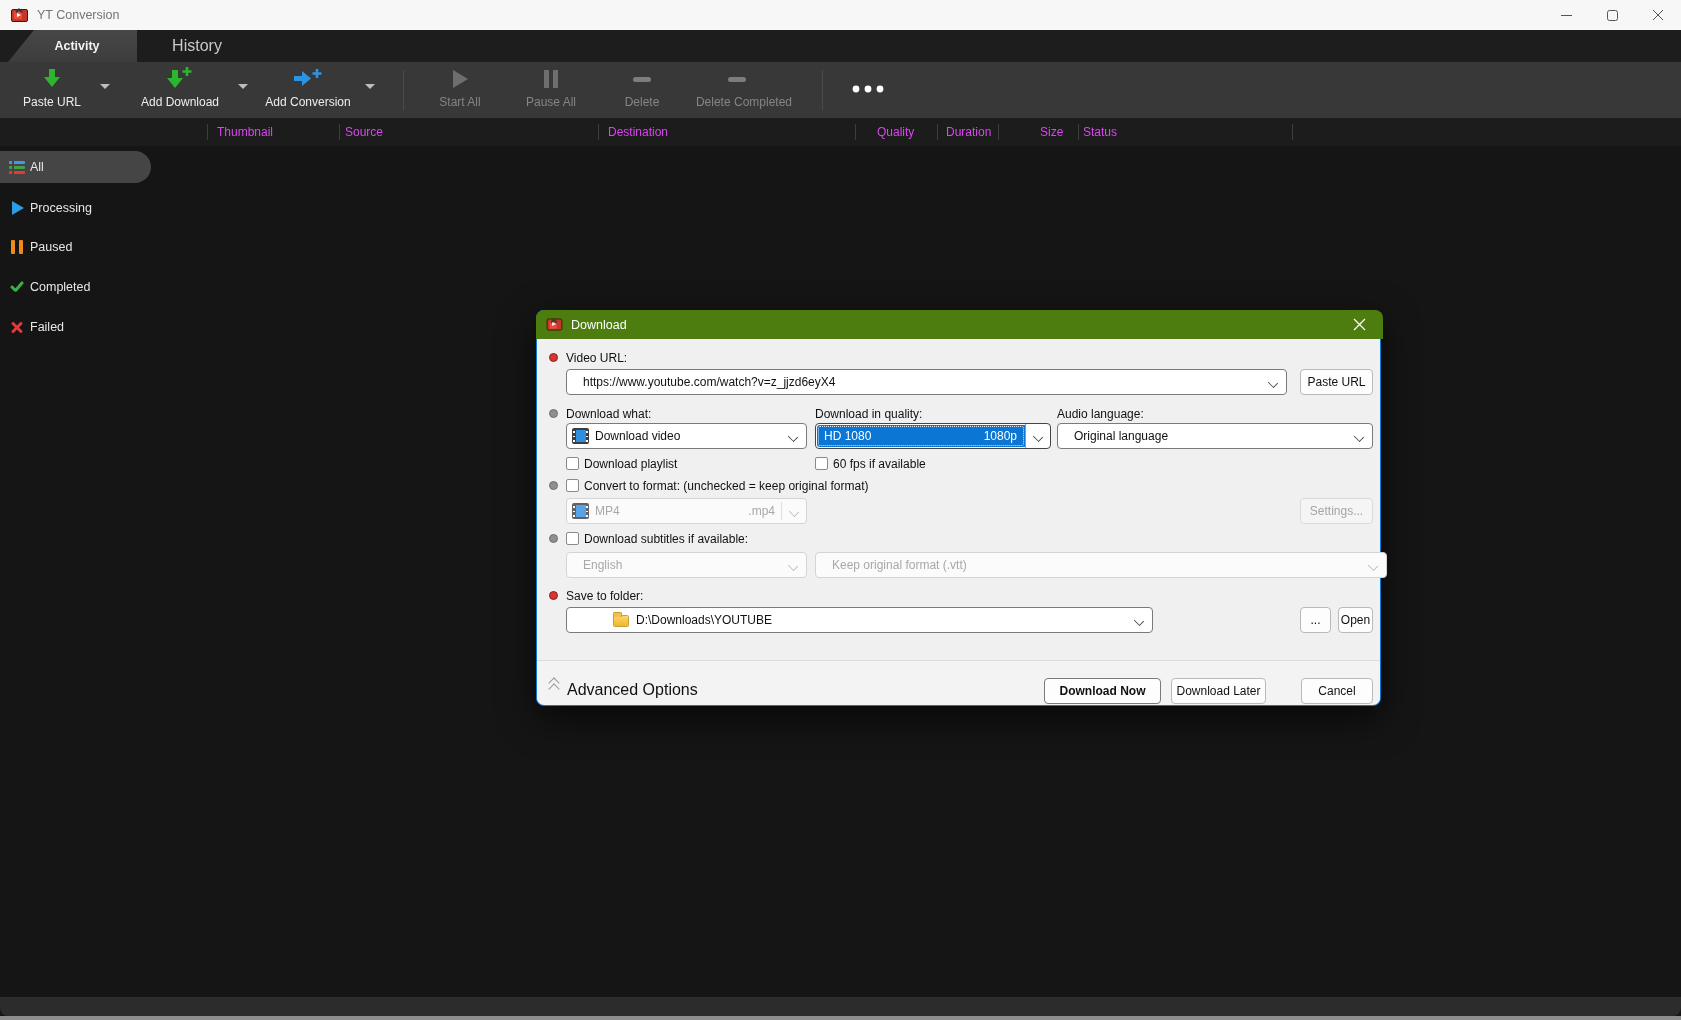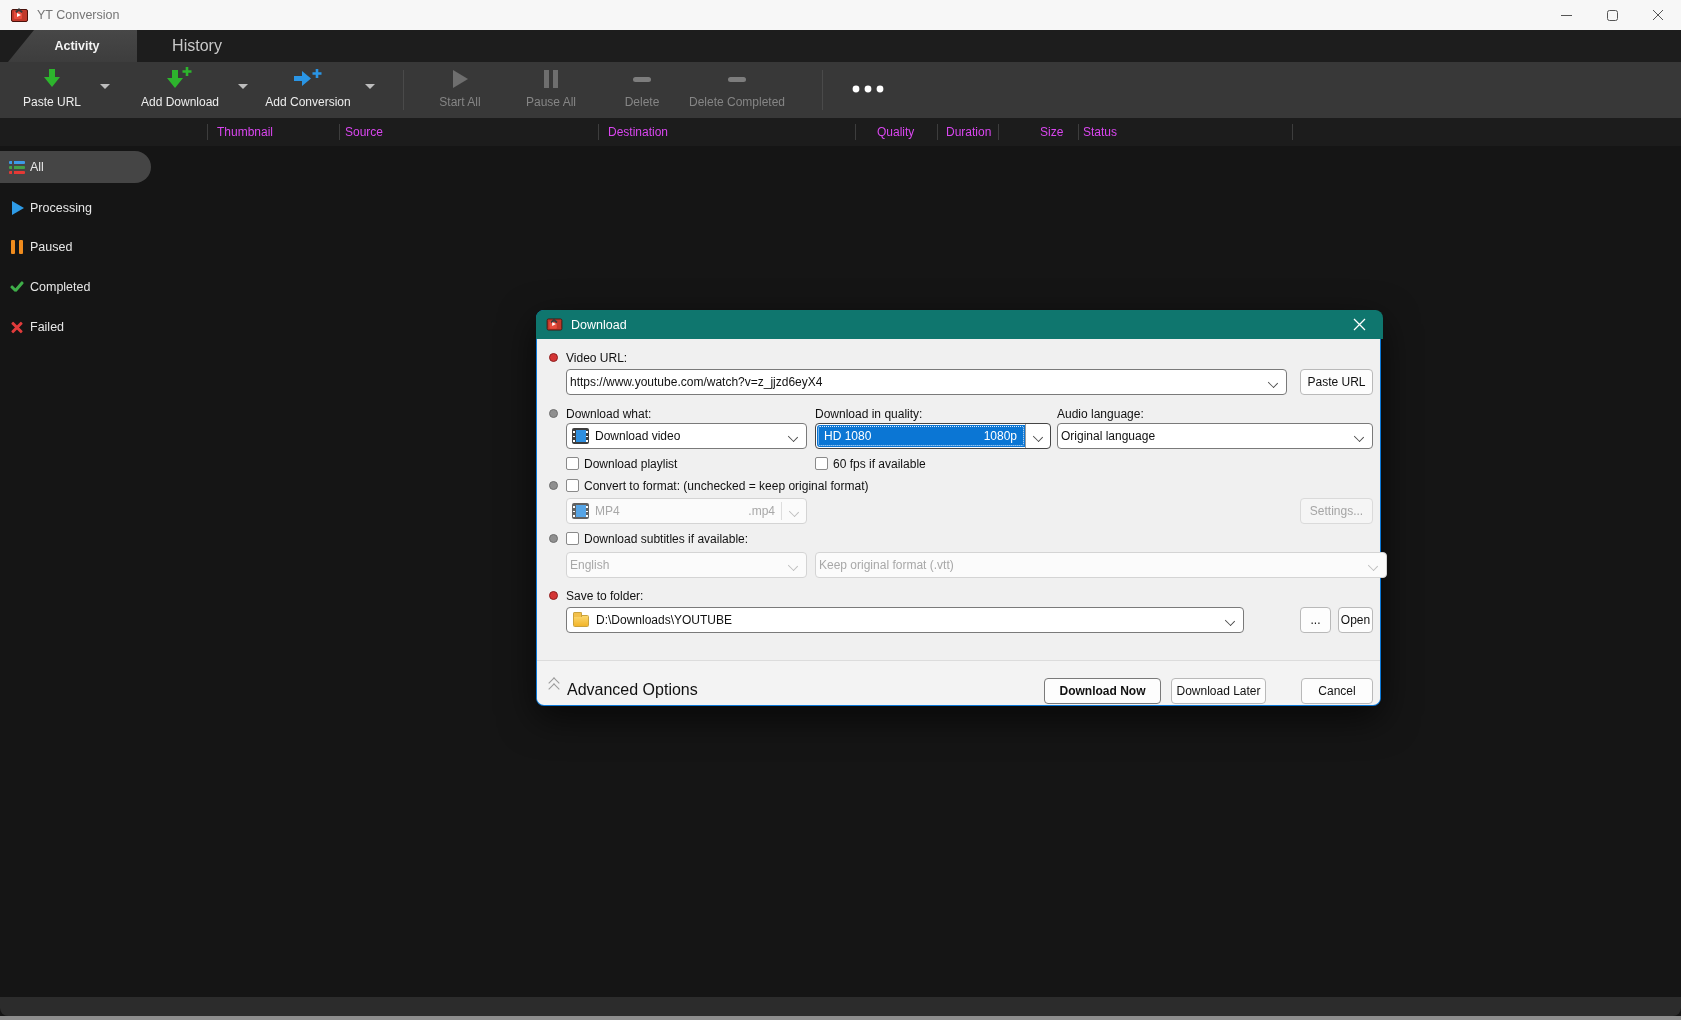--- a/index.html
+++ b/index.html
@@ -219,7 +219,7 @@
       </div>
       <div class="tlabel">Delete</div>
     </div>
-    <div class="tbtn disabled" style="left:682px; width:110px;">
+    <div class="tbtn disabled" style="left:682px; width:110px;text-align:right;">
       <div class="ticon">
         <svg width="24" height="20" viewBox="0 0 24 20">
             <rect x="3" y="8" width="18" height="5" rx="2.5" fill="#7d7d7d"></rect>

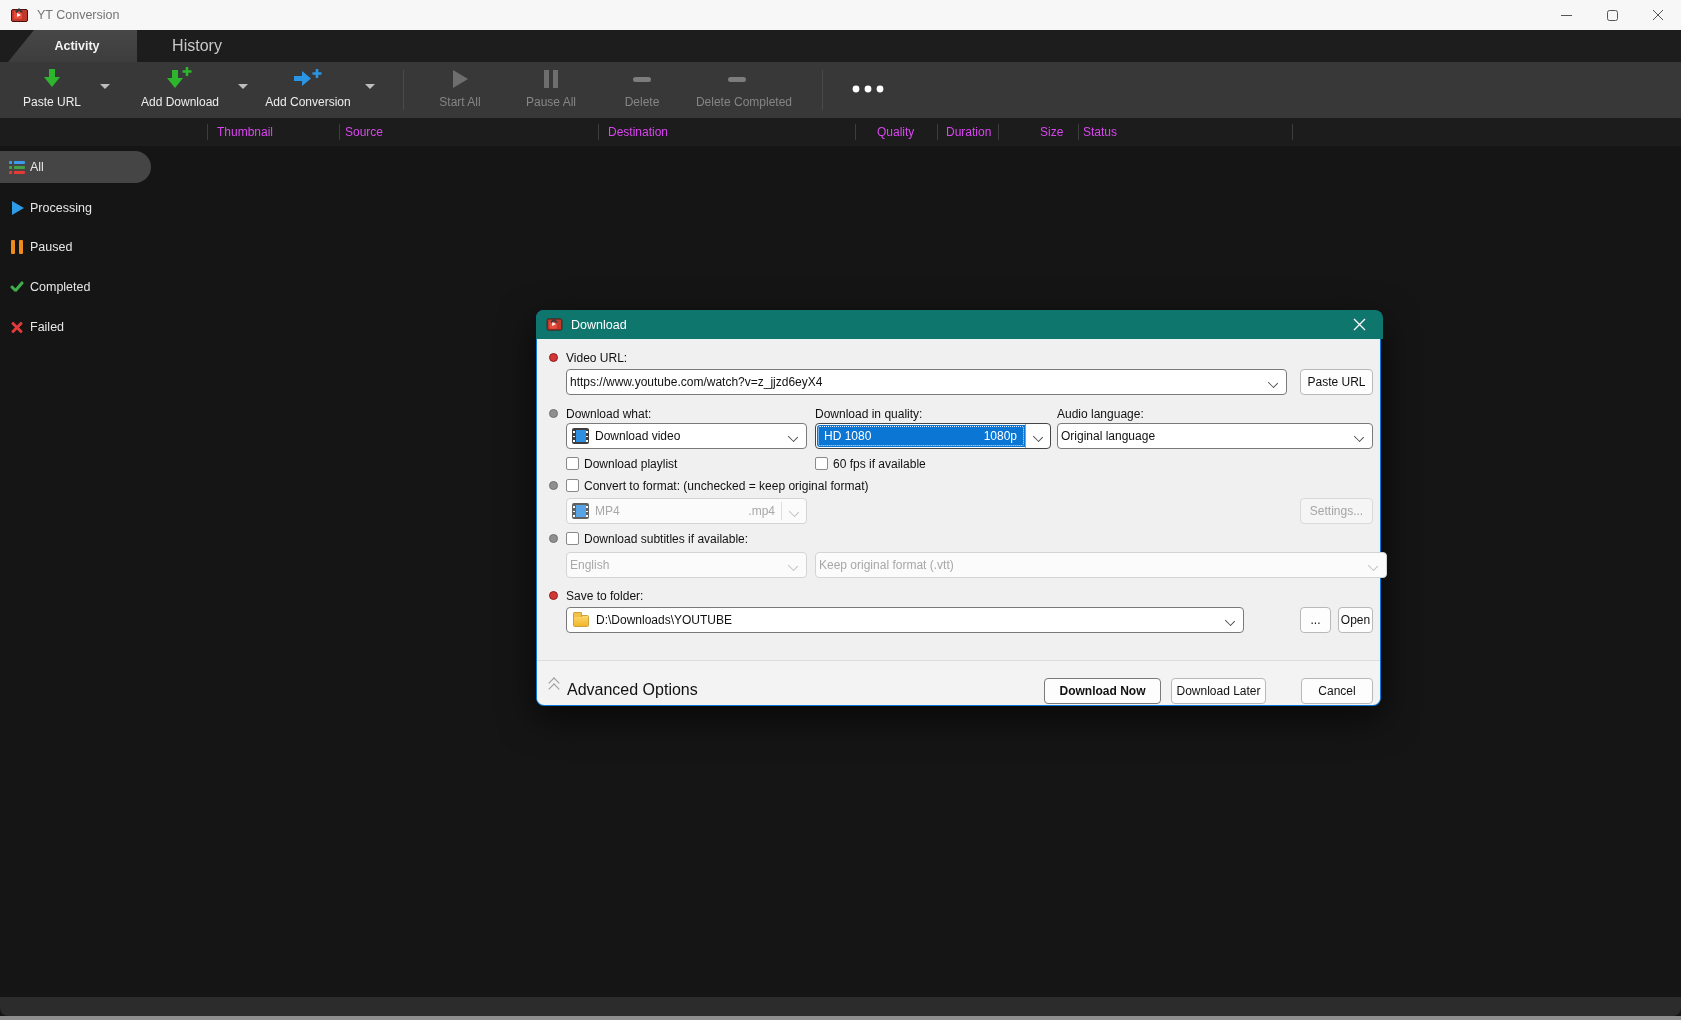--- a/index.html
+++ b/index.html
@@ -67,7 +67,7 @@
 
   
   .dialog { position:absolute; left:536px; top:310px; width:845px; height:396px; background:#f0f0f0; border:1px solid #0b78d7; border-bottom-width:2px; border-radius:8px; box-shadow:0 12px 36px rgba(0,0,0,0.65); }
-  .dlg-titlebar { position:absolute; left:-1px; top:-1px; width:847px; height:29px; background:#0f766e; border-radius:8px 8px 0 0; display:flex; align-items:center; }
+  .dlg-titlebar { position:absolute; left:-1px; top:-1px; width:847px; height:29px; background:#4d7c0f; border-radius:8px 8px 0 0; display:flex; align-items:center; }
   .dlg-titlebar .tv { margin-left:10px; transform:scale(0.92); }
   .dlg-title { color:#fff; font-size:12.5px; margin-left:8px; }
   .dlg-close { margin-left:auto; margin-right:14px; display:flex; align-items:center; justify-content:center; width:20px; height:20px; }

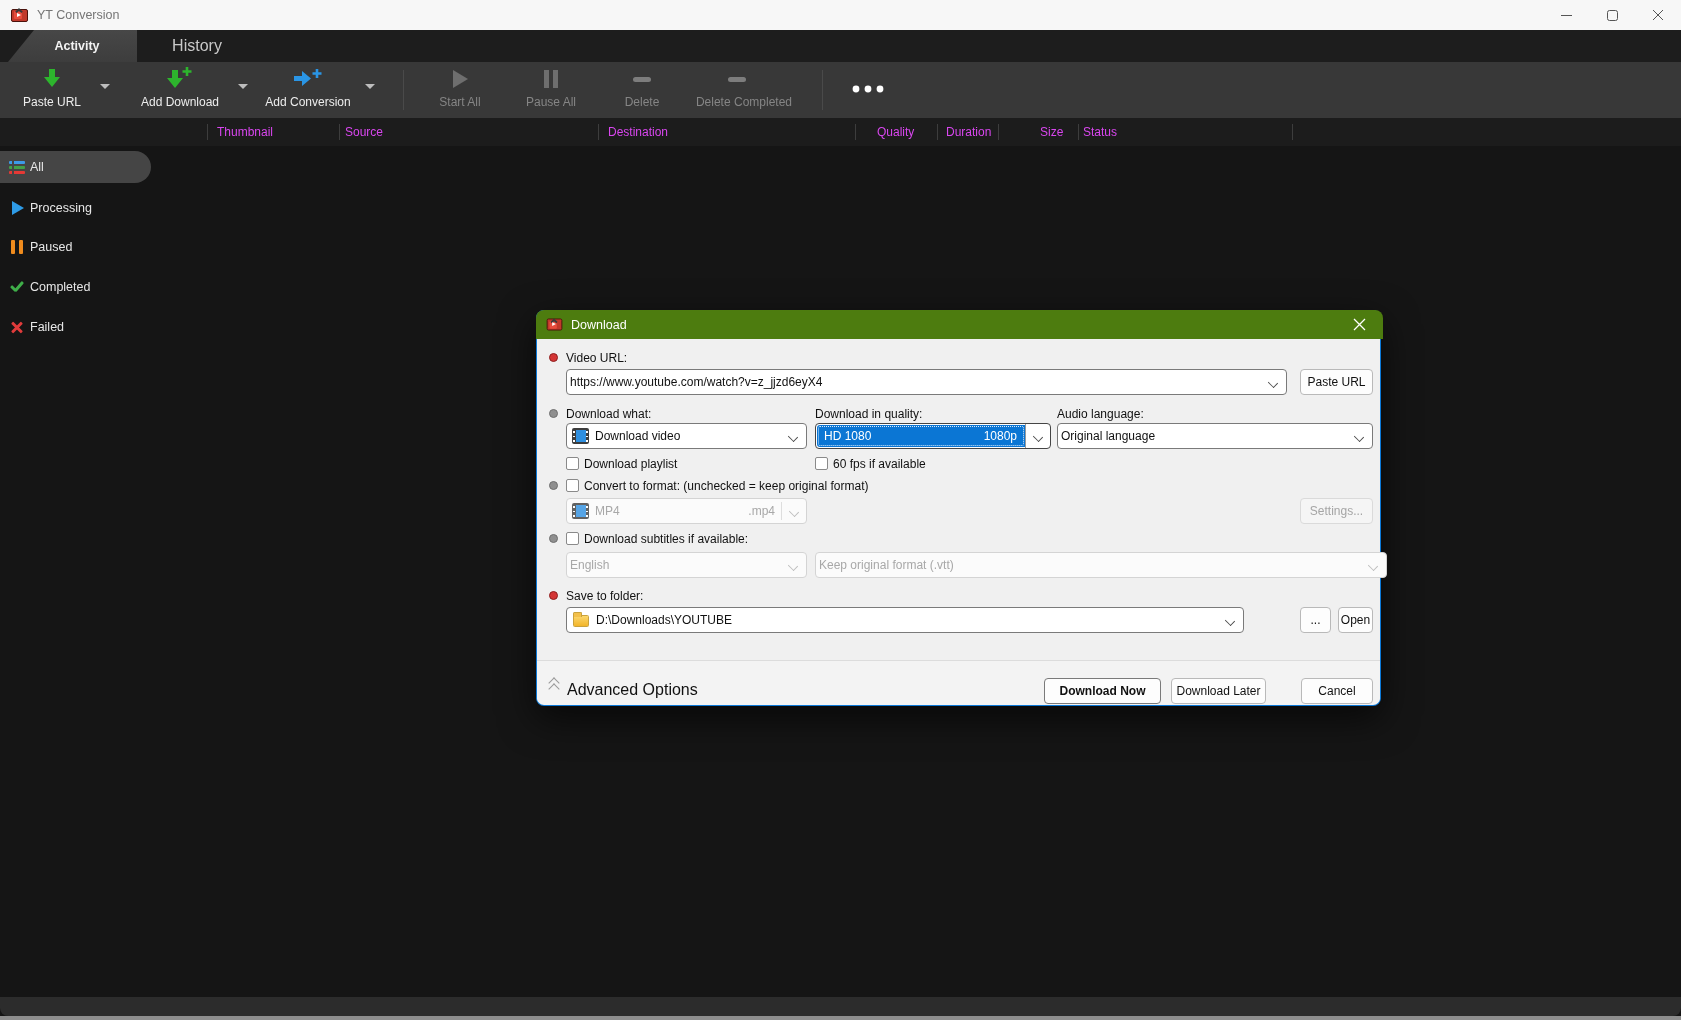--- a/index.html
+++ b/index.html
@@ -78,7 +78,7 @@
   .dot.gray { background:#8f8f8f; border:1px solid #6f6f6f; }
 
   .combo { position:absolute; height:26px; background:#fff; border:1px solid #7a7a7a; border-radius:4px; display:flex; align-items:center; font-size:12px; color:#111; }
-  .combo .ctext { margin-left:3px; white-space:nowrap; }
+  .combo .ctext { margin-left:16px; white-space:nowrap; }
   .combo .chev { margin-left:auto; margin-right:9px; flex:none; }
   .chev { width:8px; height:8px; position:relative; }
   .chev::before { content:""; position:absolute; left:0; top:1px; width:7px; height:7px; border-right:1.4px solid #4a4a4a; border-bottom:1.4px solid #4a4a4a; transform:rotate(45deg) scale(1,0.8); transform-origin:center; }

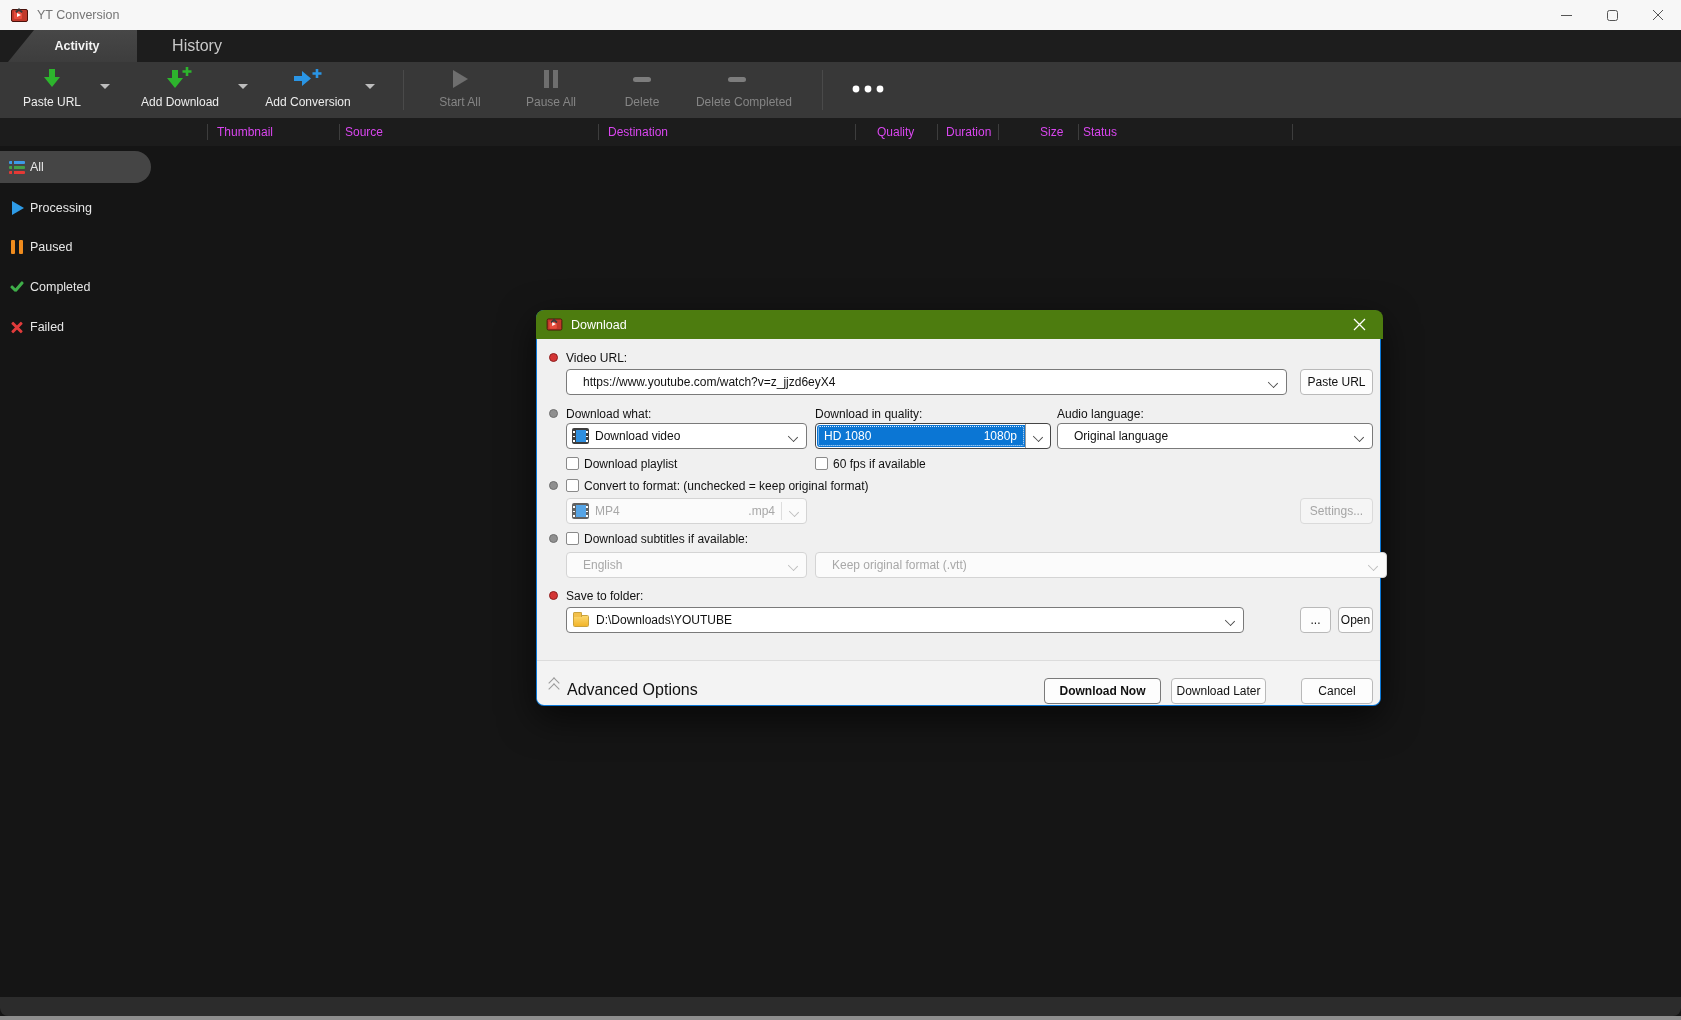--- a/index.html
+++ b/index.html
@@ -387,7 +387,7 @@
 
     <div class="dot red" style="left:12px; top:280px;"></div>
     <div class="dlg-label" style="left:29px; top:278px;">Save to folder:</div>
-    <div class="combo" style="left:29px; top:296px; width:678px;">
+    <div class="combo" style="left:29px; top:296px; width:587px;padding-left:40px;">
       <span class="folder"></span>
       <span class="ctext" style="margin-left:7px;">D:\Downloads\YOUTUBE</span>
       <span class="chev"></span>

